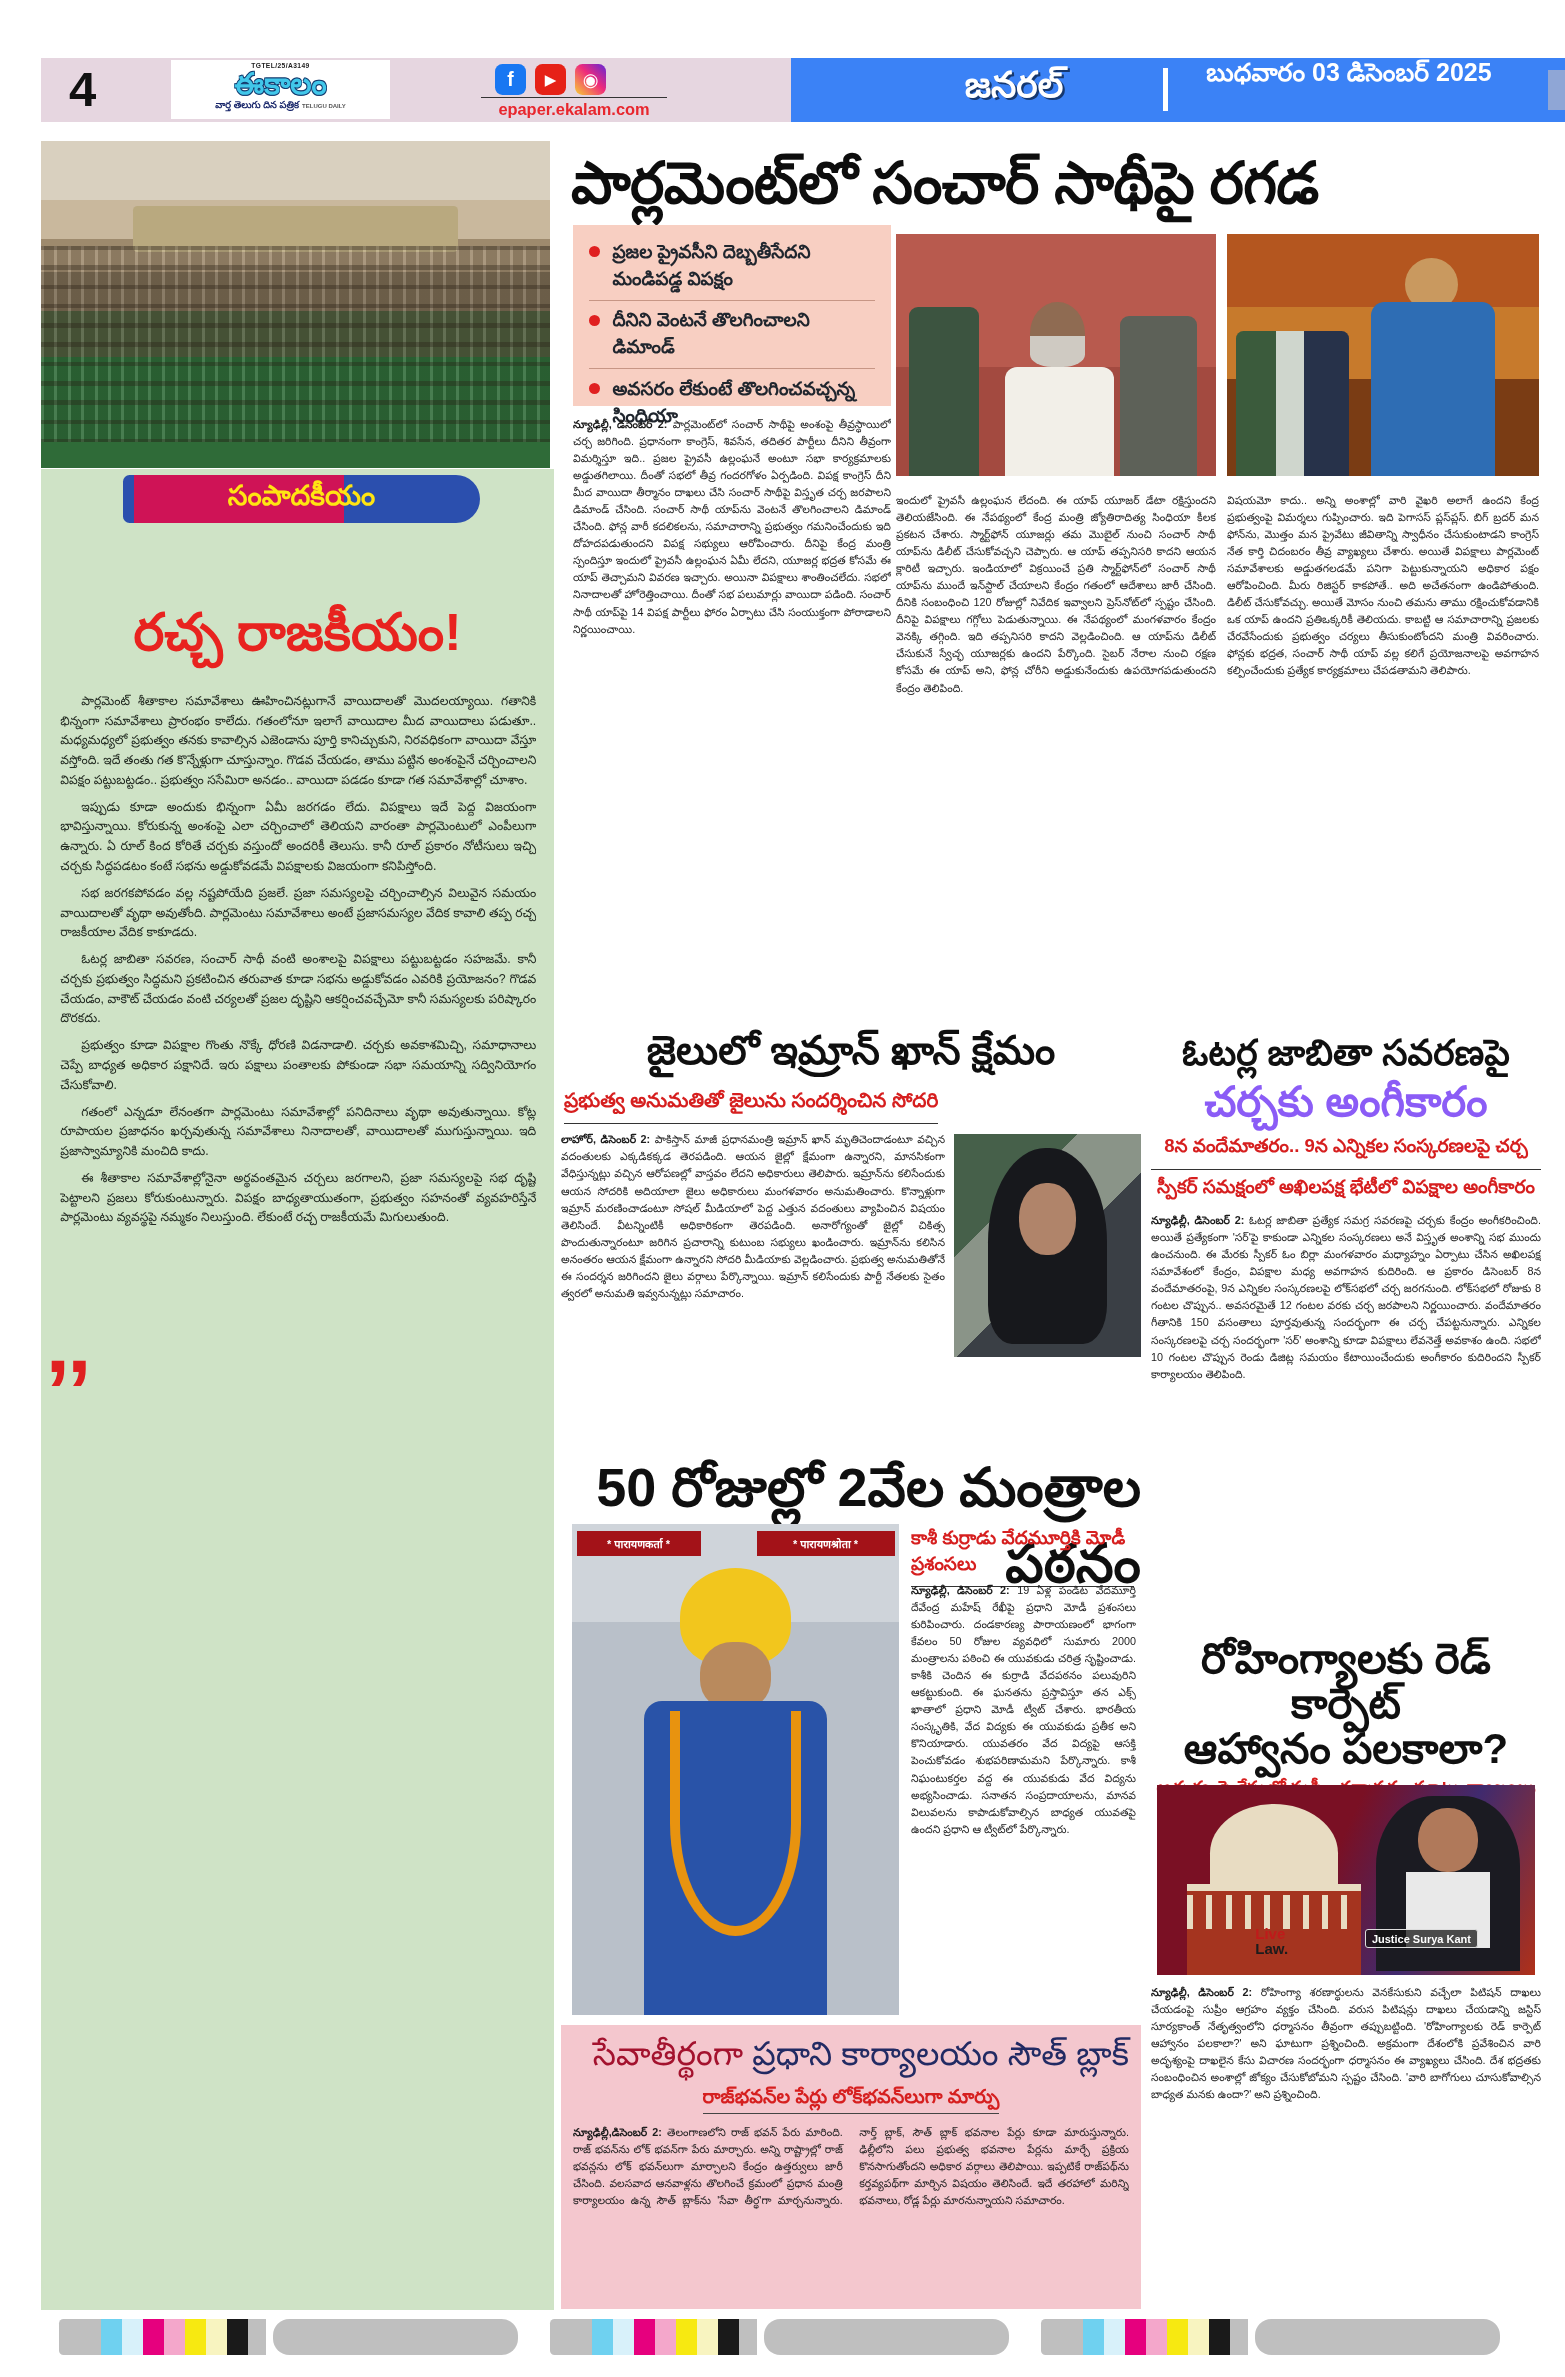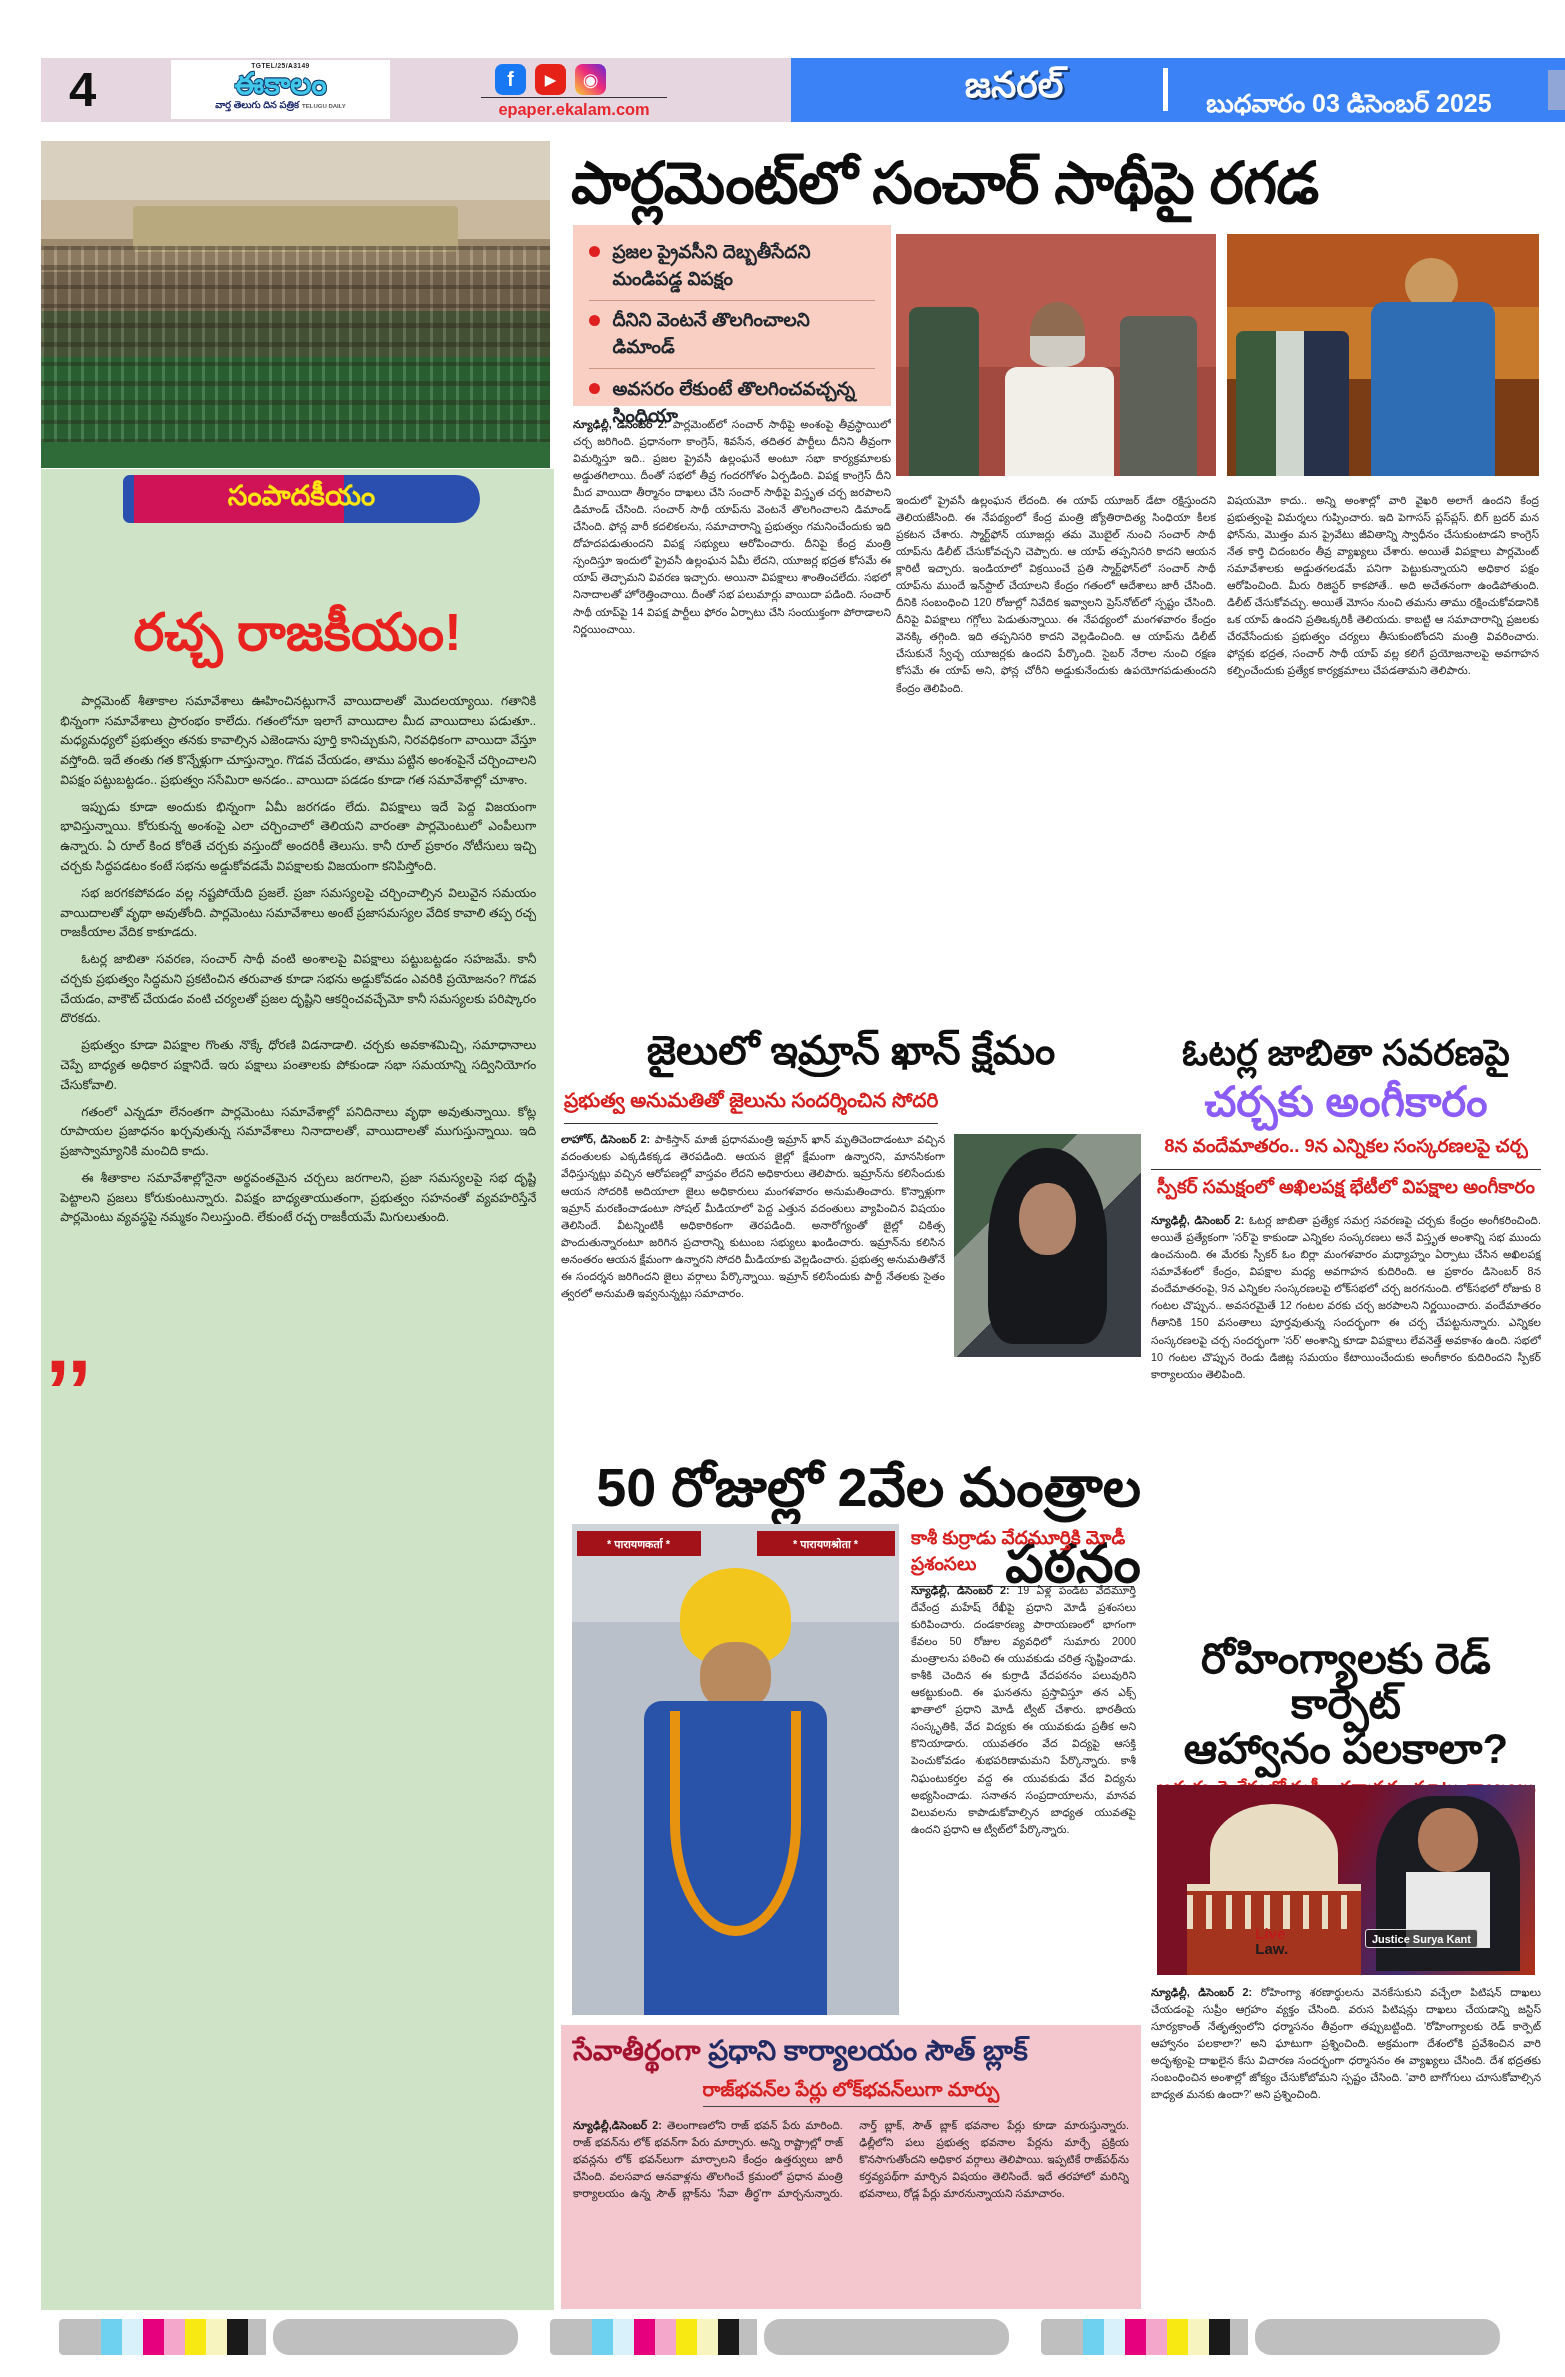--- a/index.html
+++ b/index.html
@@ -27,7 +27,7 @@
   .genl{left:104px;top:6px;width:238px;text-align:center;font-size:36px;font-weight:800;color:#fff;
         text-shadow:2.2px 2.2px 0 #16386f;}
   .hdiv{left:372px;top:10.4px;width:5.2px;height:43px;background:#fff;}
-  .hdate{left:402px;top:31px;width:312px;text-align:center;font-size:25px;font-weight:800;color:#fff;}
+  .hdate{left:402px;top:0;width:312px;text-align:center;font-size:25px;font-weight:800;color:#fff;}
   .hsq{left:757px;top:12px;width:25px;height:40px;background:#8fa6d6;}
   
   .parl-photo{left:41px;top:141px;width:509px;height:327px;

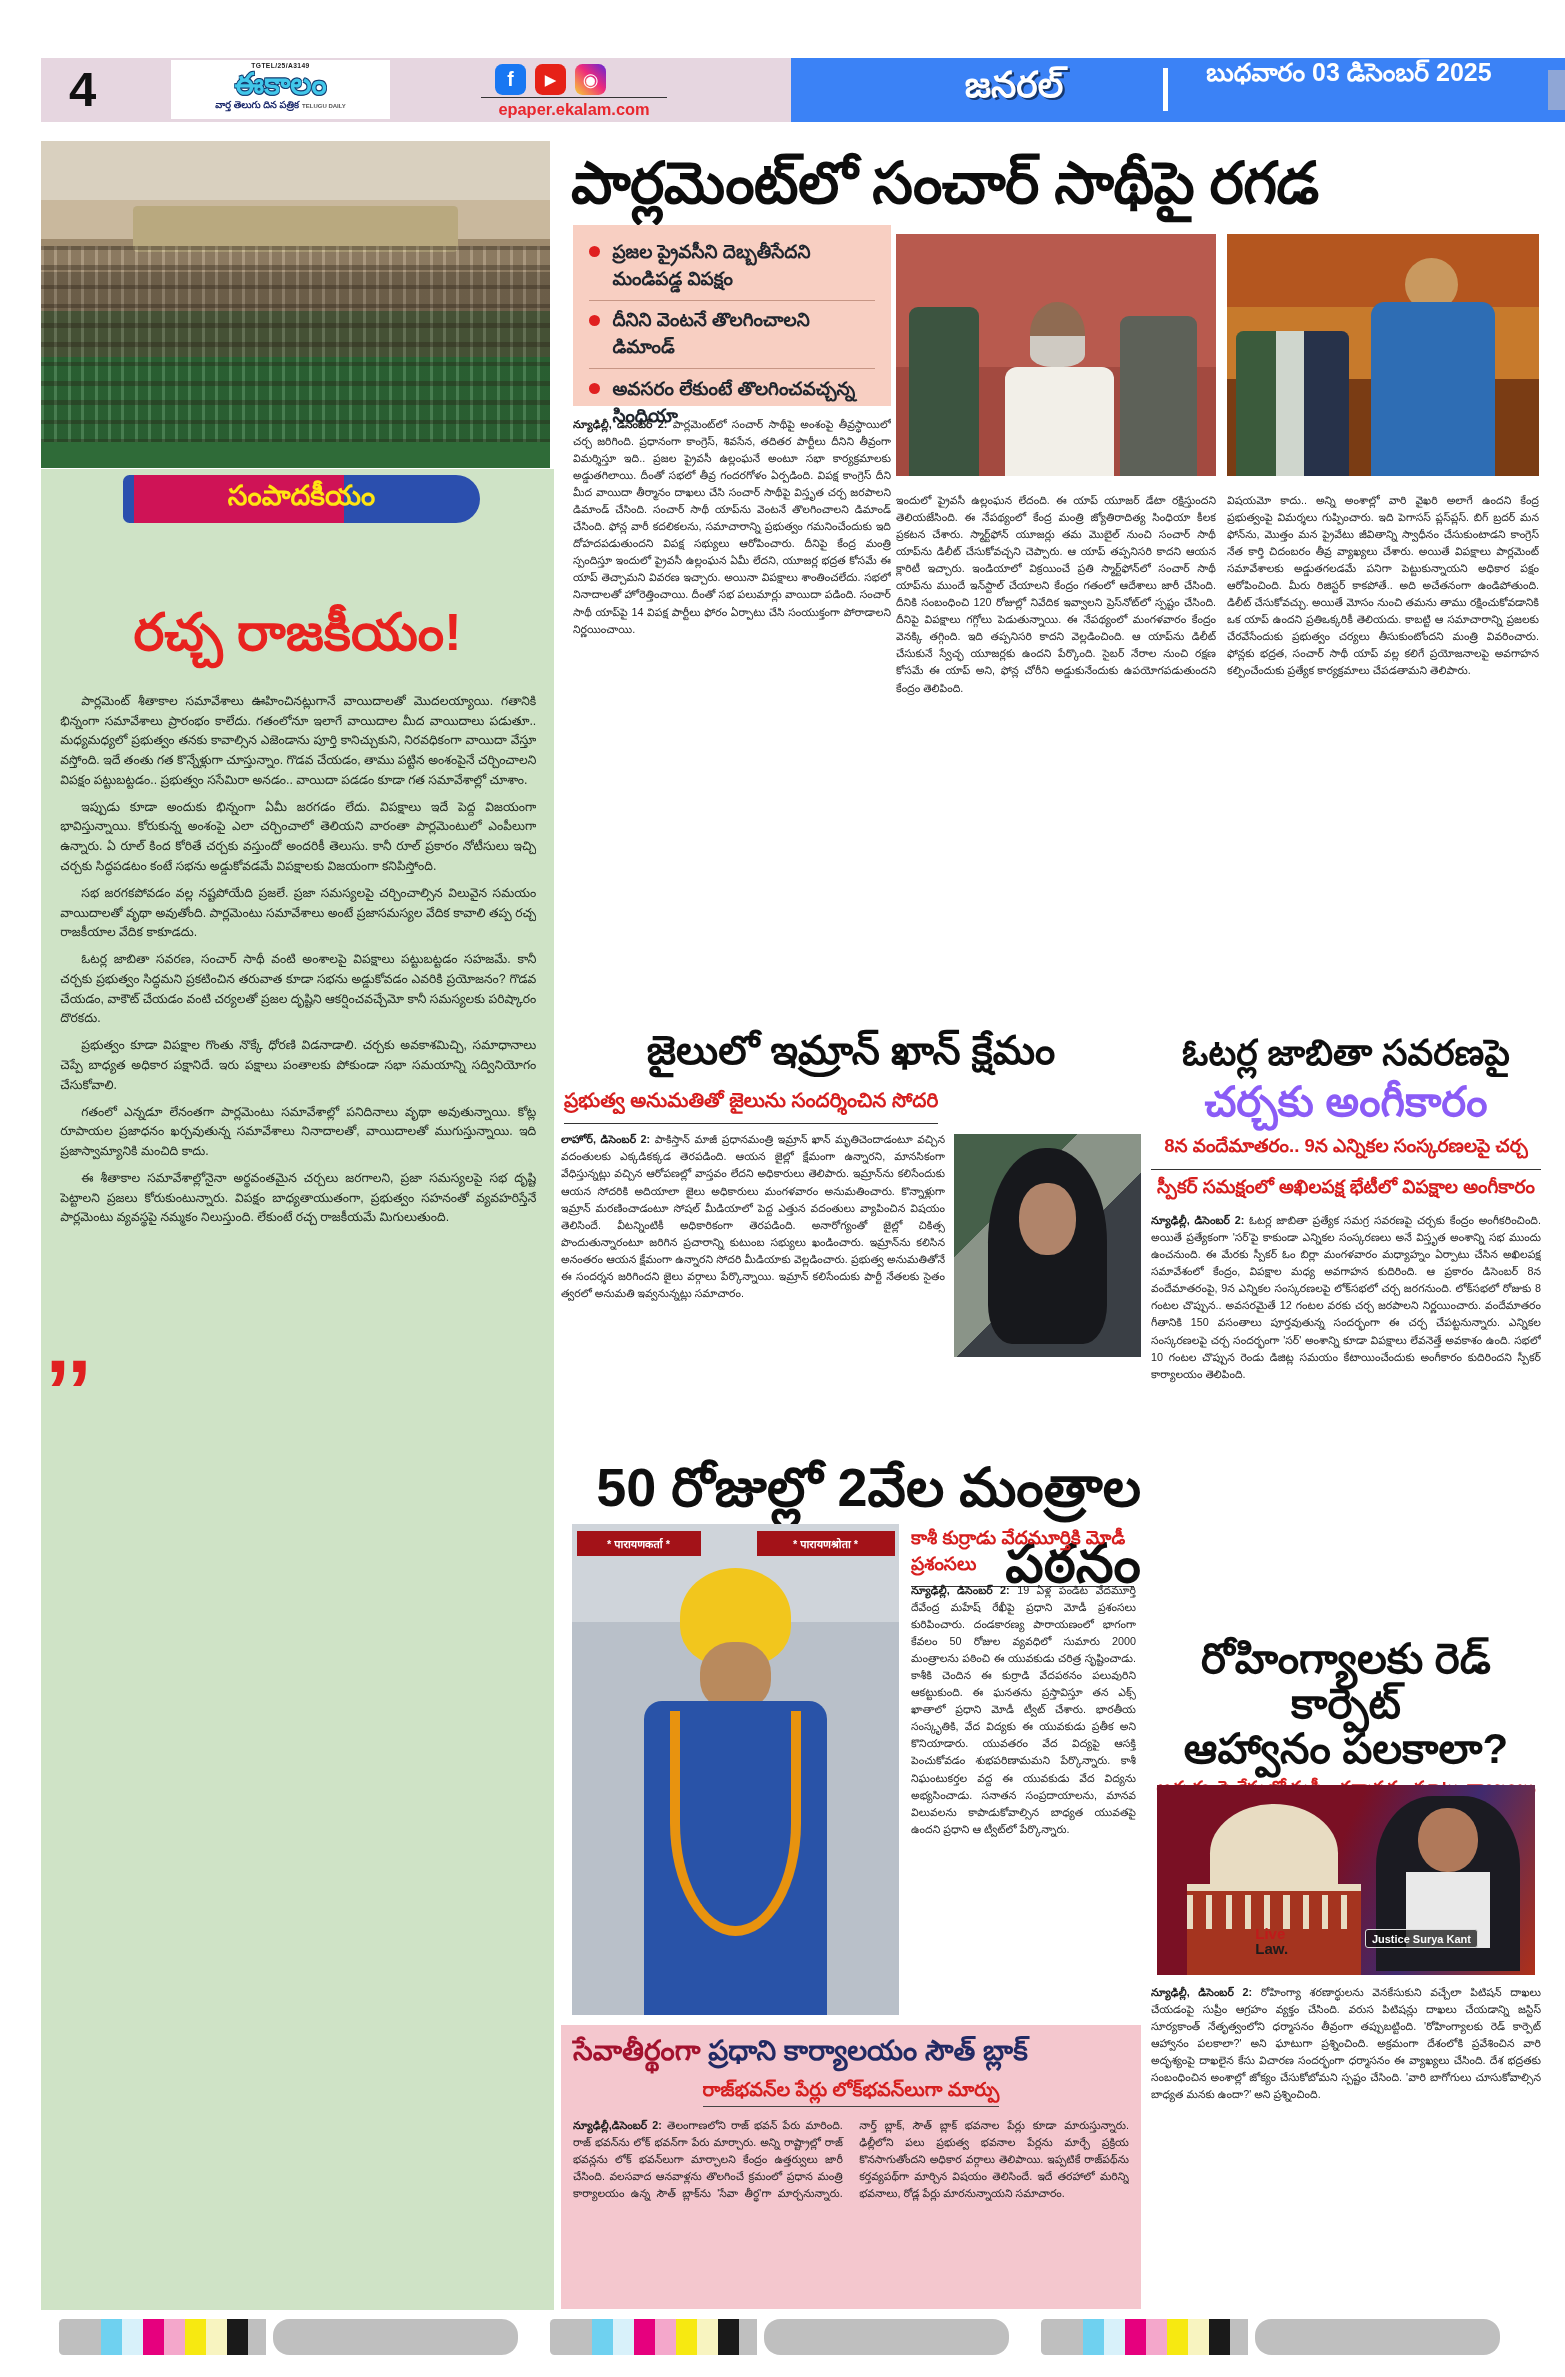--- a/index.html
+++ b/index.html
@@ -98,7 +98,7 @@
   .mantrabody{position:absolute;left:350px;top:126px;width:225px;height:433px;}
   
   .south{left:561px;top:2025px;width:580px;height:284px;background:#f4c7ce;padding:10.4px 12px;box-sizing:border-box;}
-  .southhl{text-align:left;font-size:28px;font-weight:700;}
+  .southhl{text-align:right;font-size:33px;font-weight:400;}
   .southhl .r{color:#a3122e;} .southhl .n{color:#222a63;}
   .southsub{text-align:center;margin-top:4.5px;}
   .southsub span{font-size:19.3px;font-weight:800;color:#d61f1f;border-bottom:1.5px solid #444;padding-bottom:6px;}

